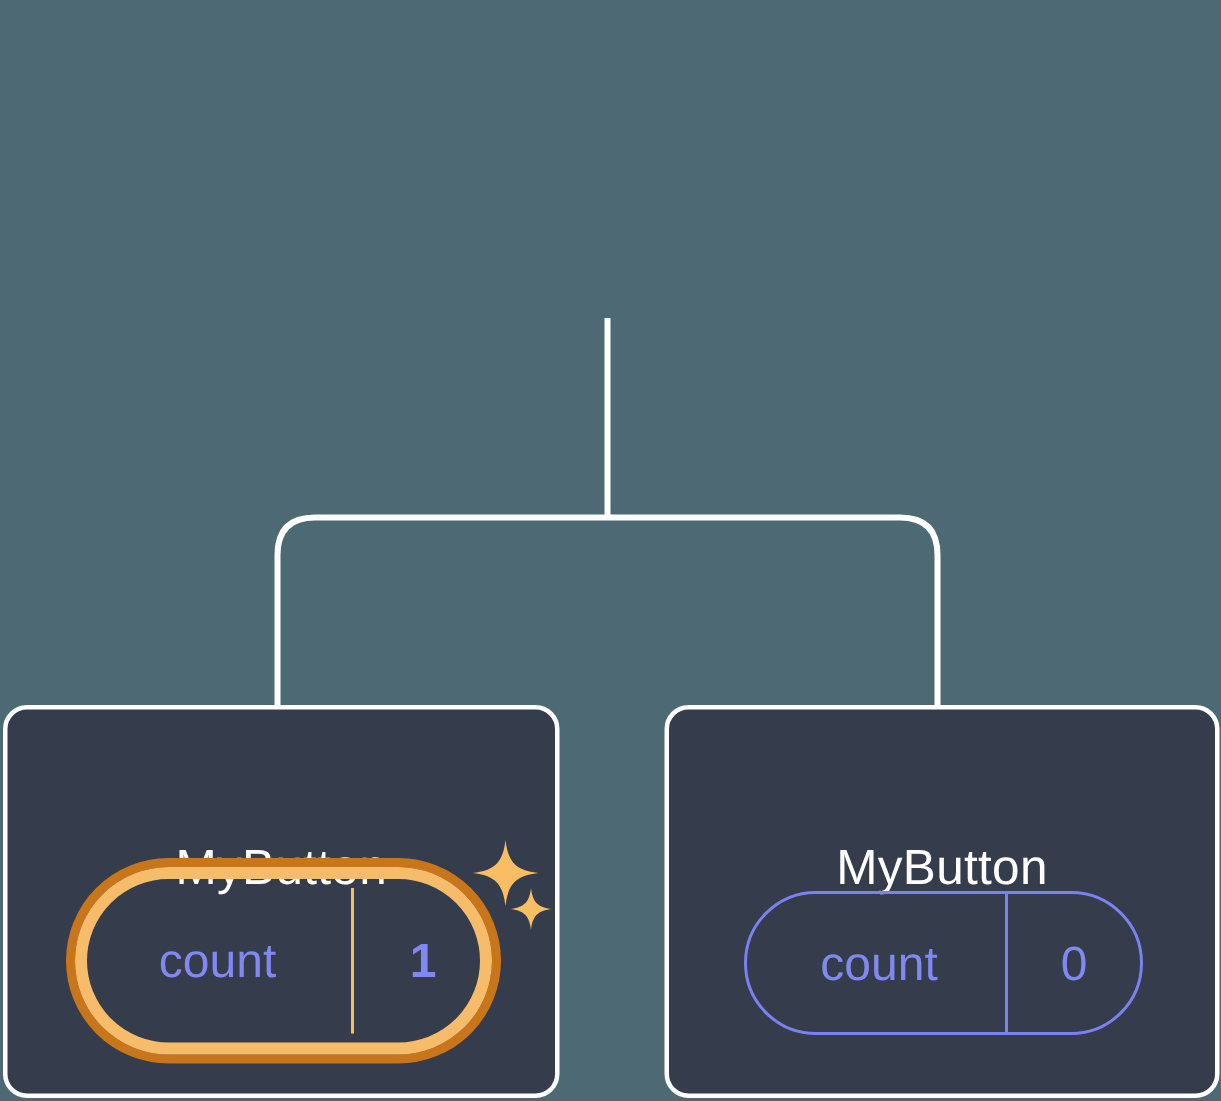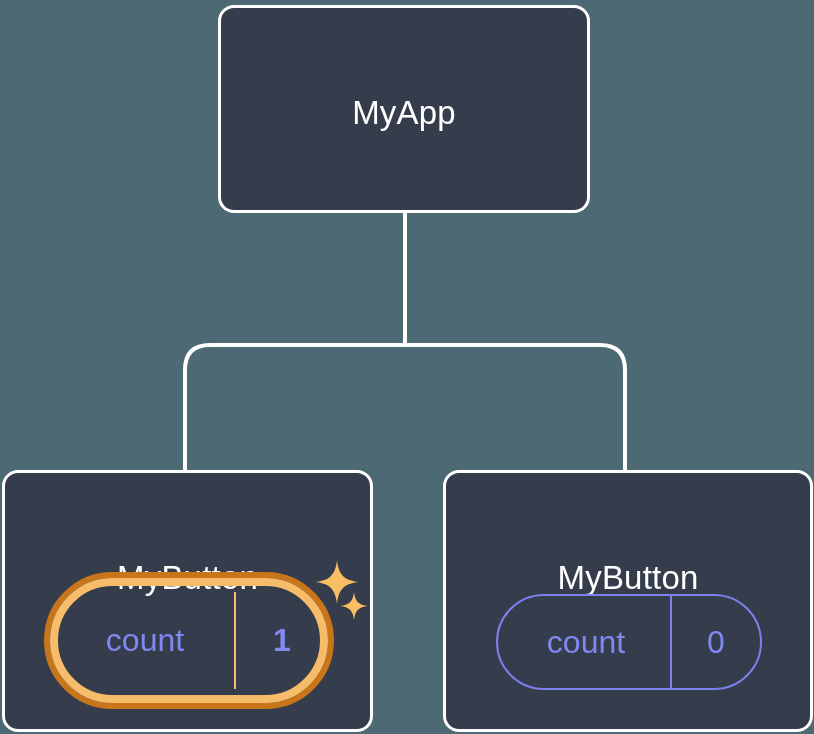--- a/index.html
+++ b/index.html
@@ -176,9 +176,6 @@
     <path d="M 185 470 L 185 370 Q 185 345 210 345 L 600 345 Q 625 345 625 370 L 625 470" fill="none" stroke="#ffffff" stroke-width="4" stroke-linecap="butt"></path>
   </svg>
 
-  <div class="node node-root">
-    <div class="node-title">MyApp</div>
-  </div>
 
   <div class="node node-child-left">
     <div class="node-title">MyButton</div>

